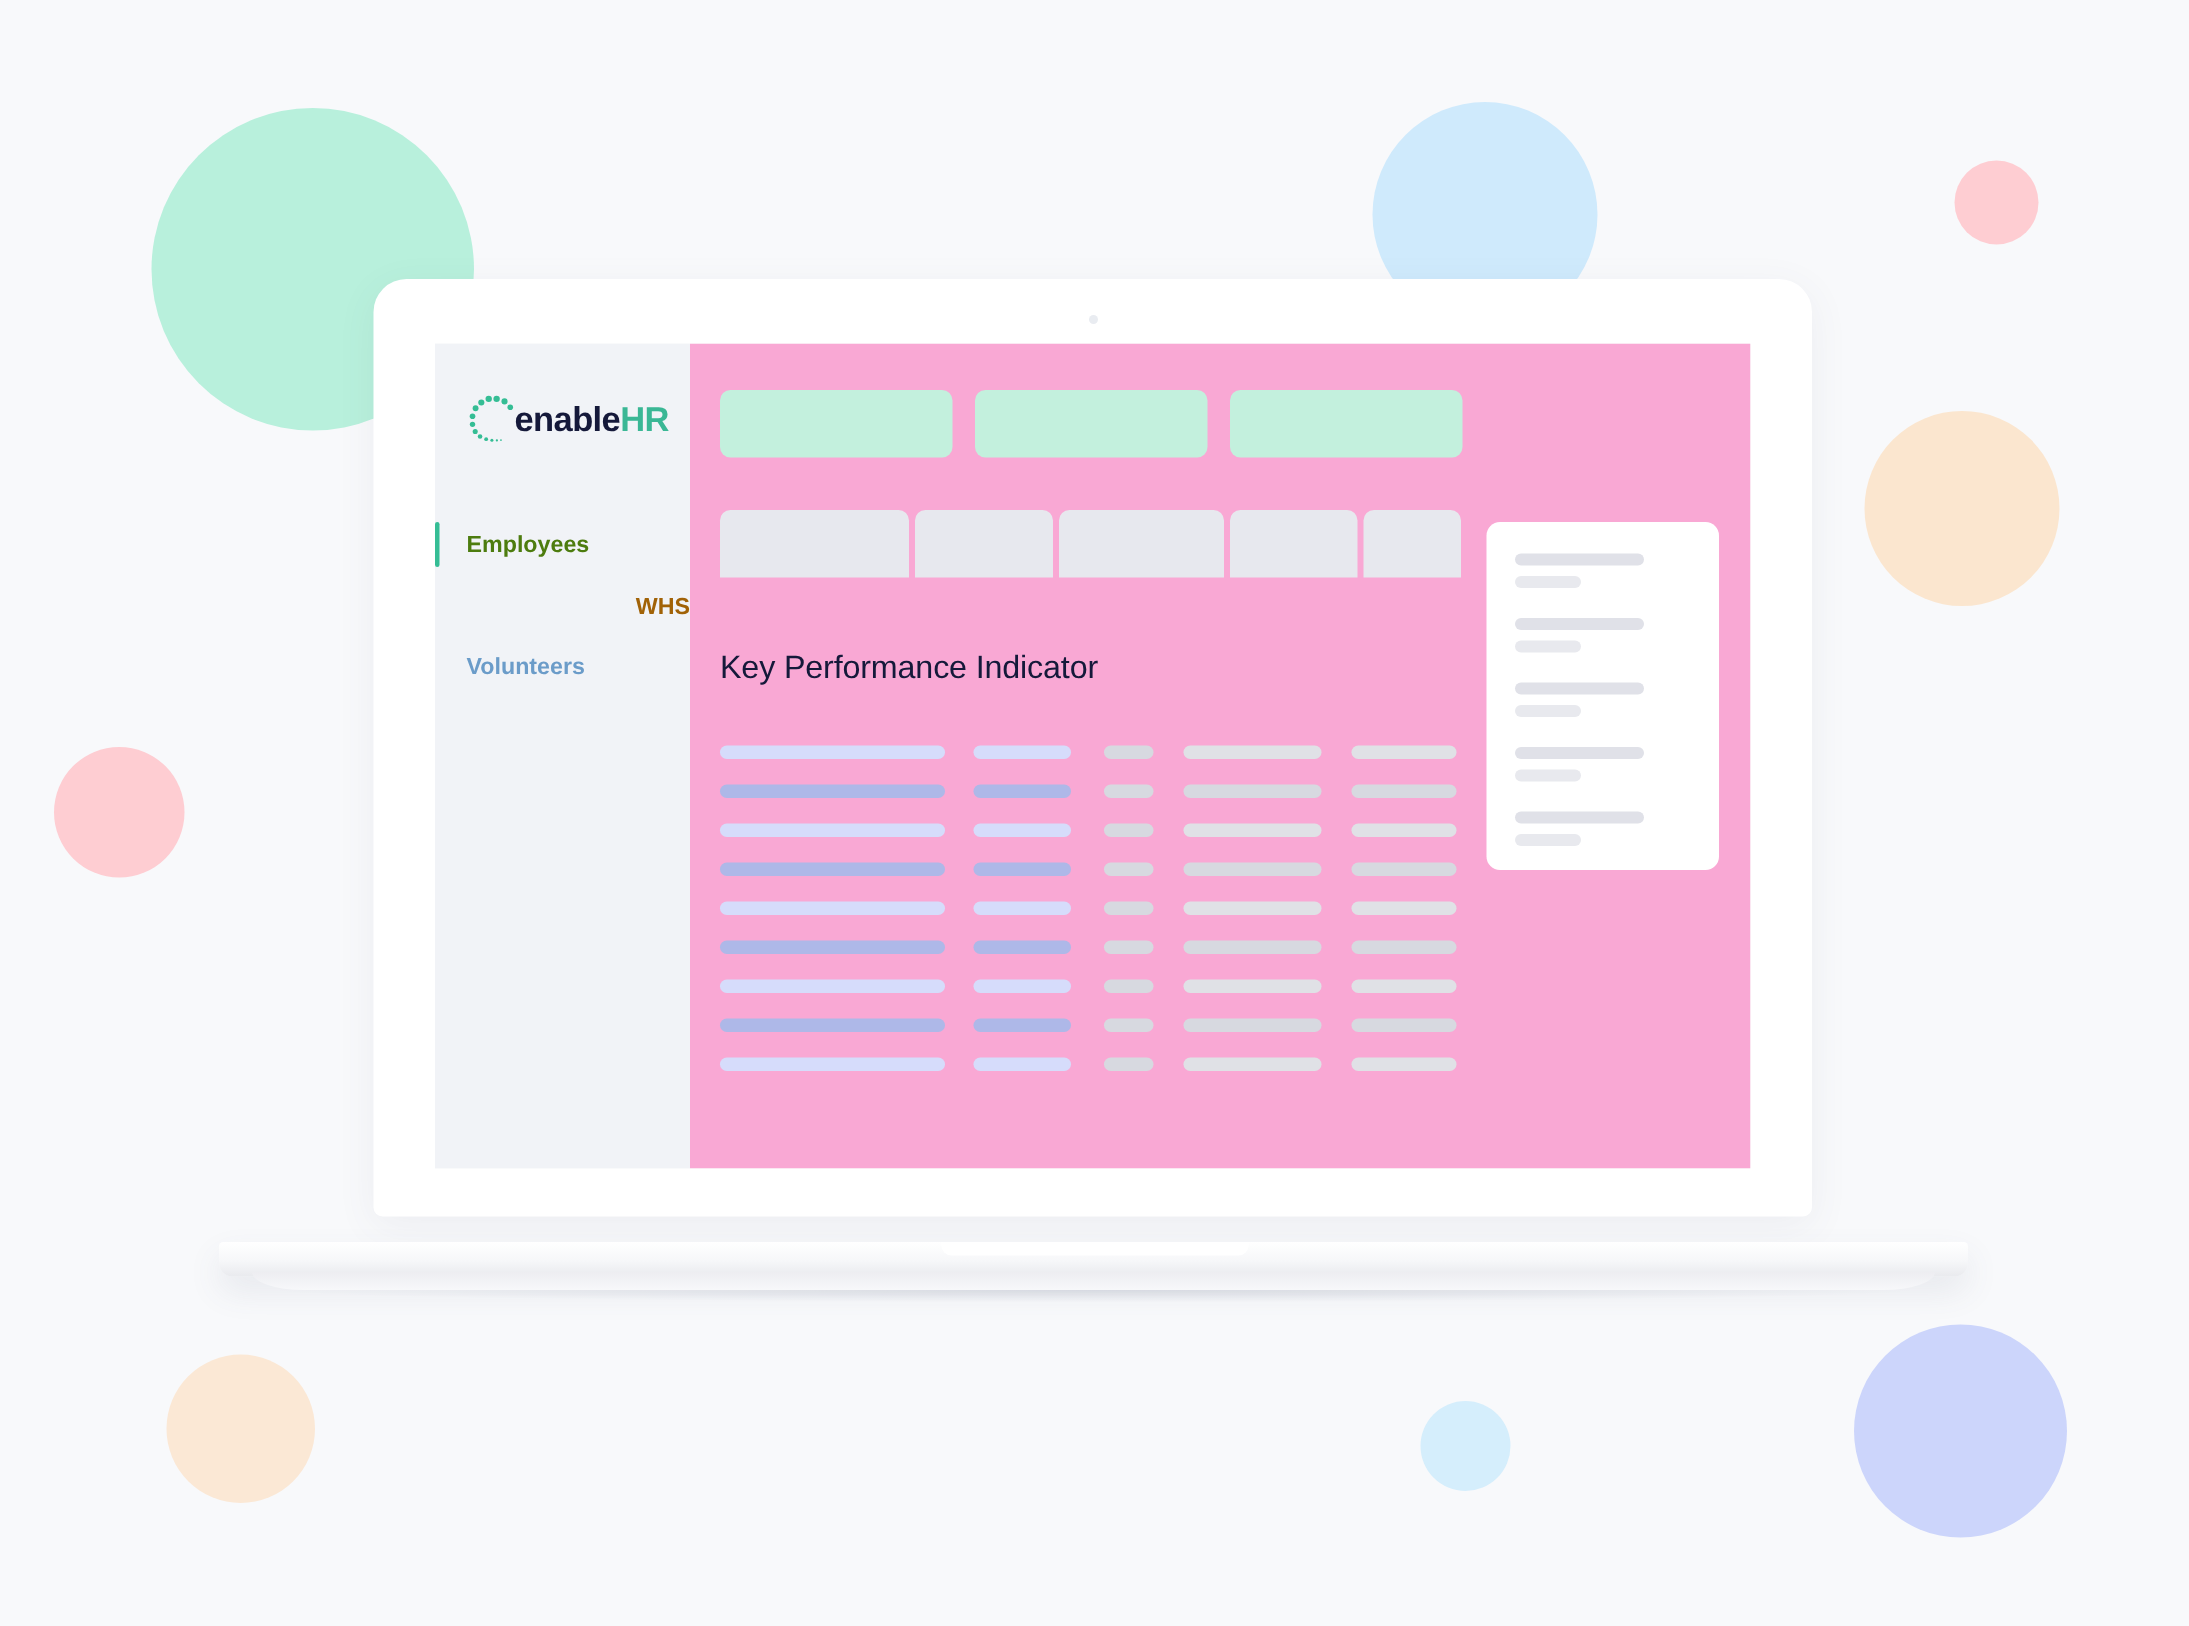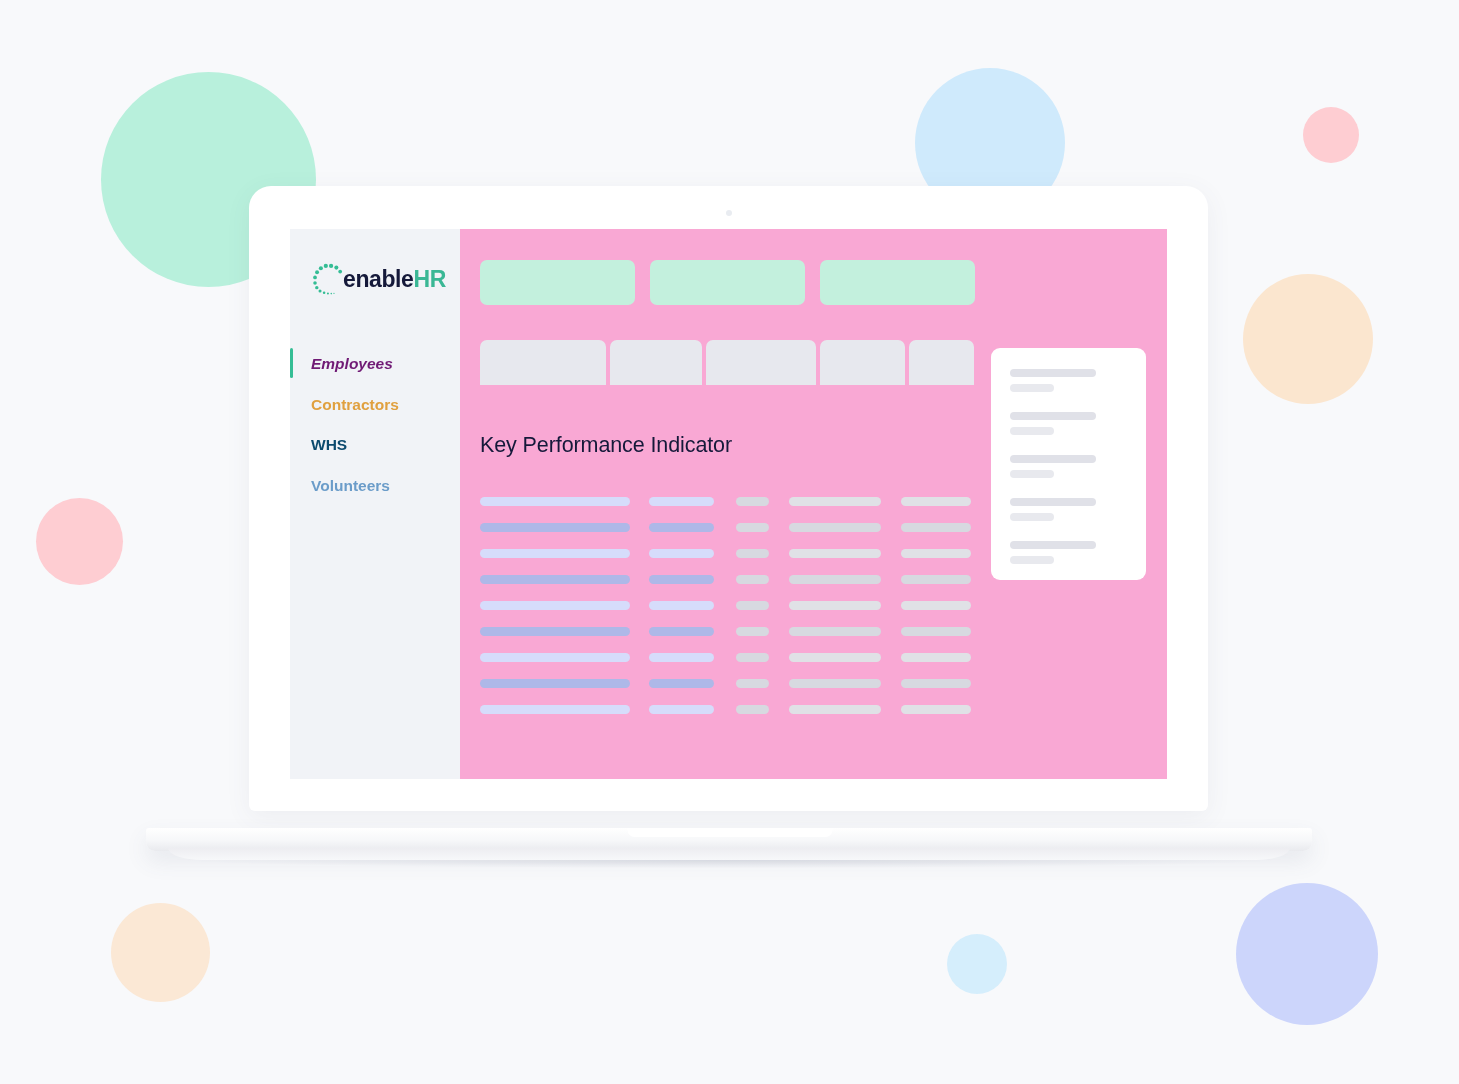--- a/index.html
+++ b/index.html
@@ -112,7 +112,7 @@
     background: transparent;
   }
   .nav-item.active .bar { background: #35bd95; }
-  .c-green  { color: #701a75; font-style: italic; }
+  .c-green  { color: #4d7c0f; }
   .c-orange { color: #e0a03f; }
   .c-red    { color: #0c4a6e; }
   .c-blue   { color: #6b9cc9; }

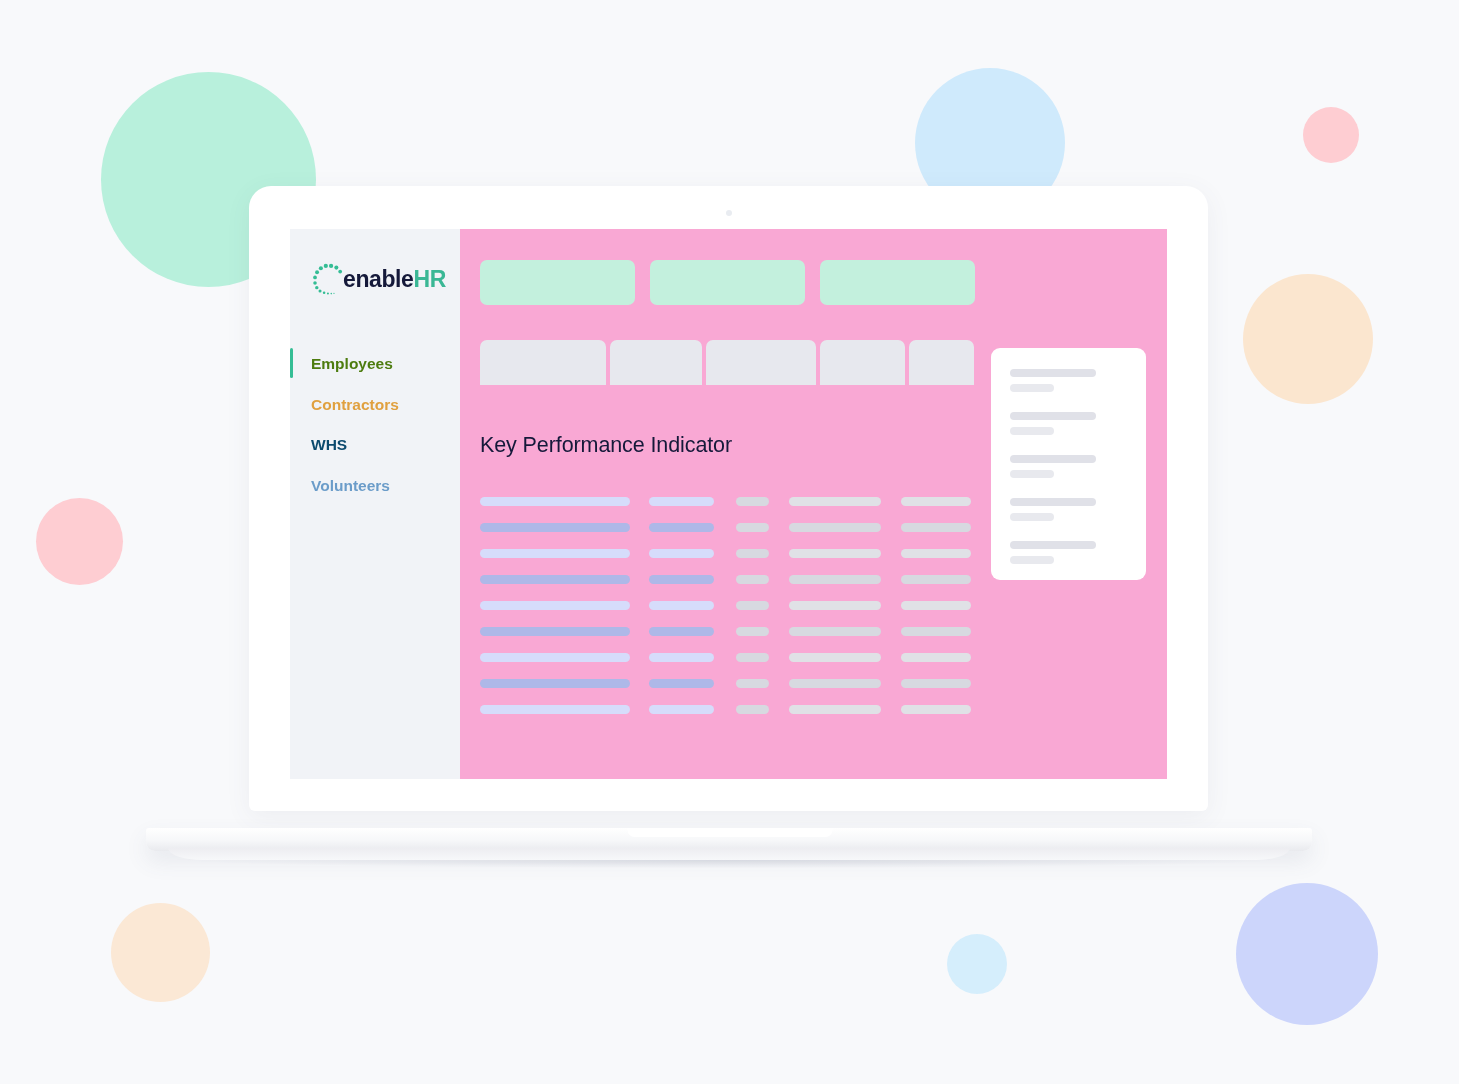--- a/index.html
+++ b/index.html
@@ -251,10 +251,6 @@
           <span class="bar"></span>
           <span>Employees</span>
         </div>
-        <div class="nav-item c-orange">
-          <span class="bar"></span>
-          <span>Contractors</span>
-        </div>
         <div class="nav-item c-red">
           <span class="bar"></span>
           <span>WHS</span>

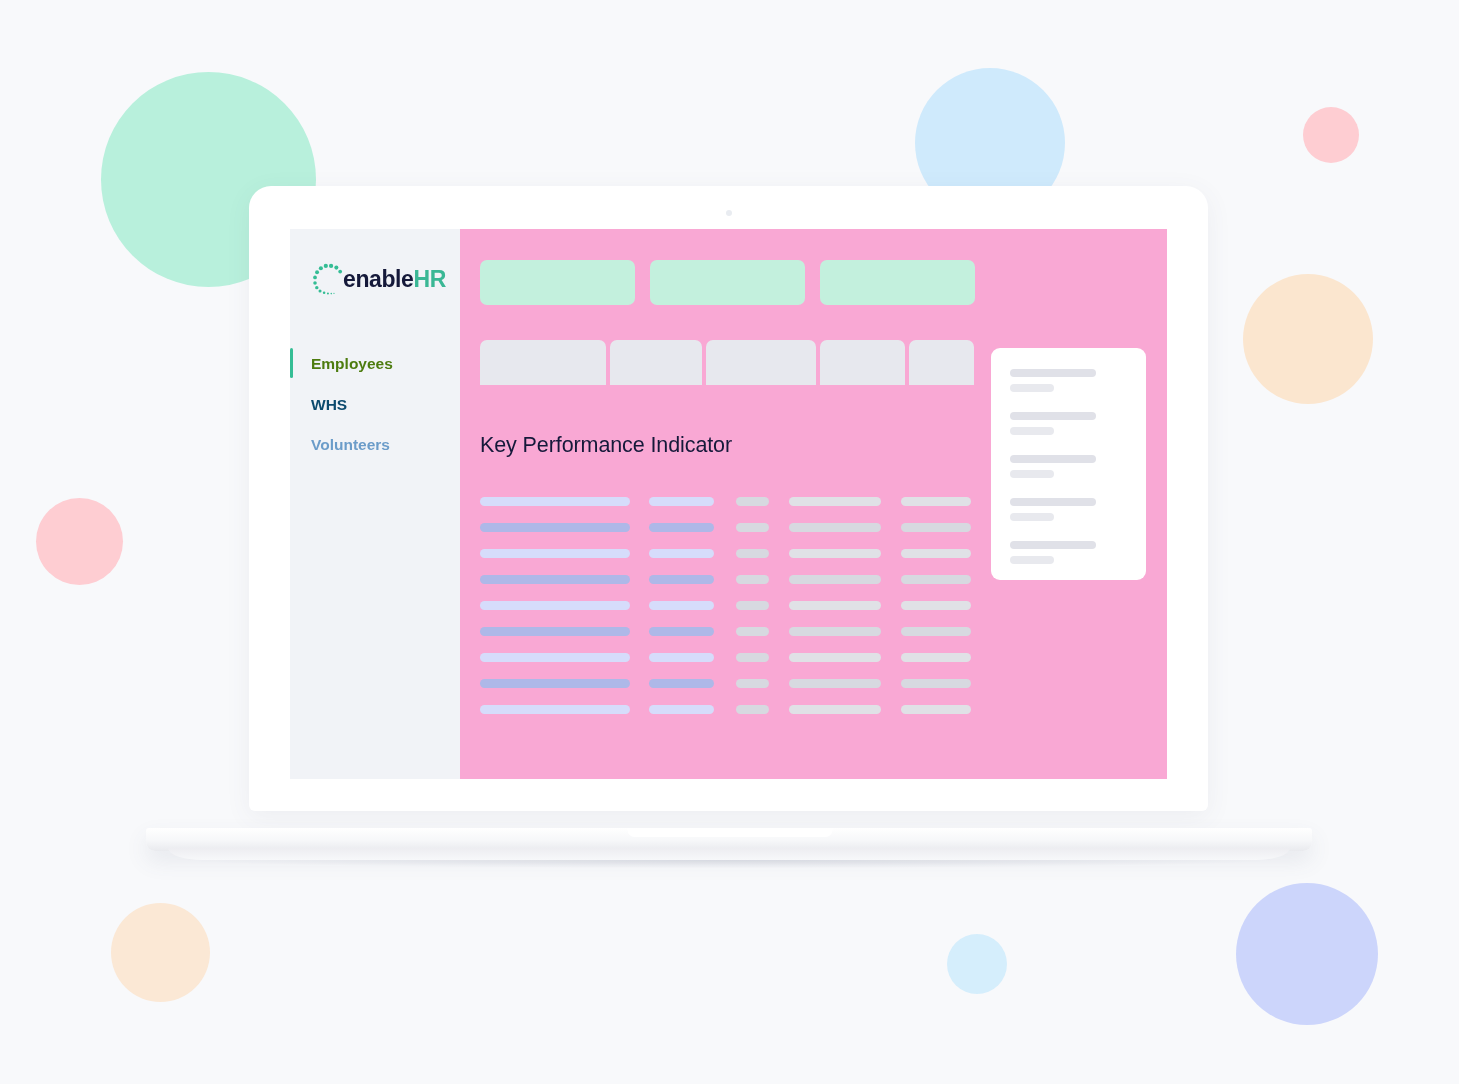--- a/index.html
+++ b/index.html
@@ -114,7 +114,7 @@
   .nav-item.active .bar { background: #35bd95; }
   .c-green  { color: #4d7c0f; }
   .c-orange { color: #e0a03f; }
-  .c-red    { color: #0c4a6e; }
+  .c-red    { color: #a16207; text-align: right; }
   .c-blue   { color: #6b9cc9; }
   .c-gray   { color: #b6bac4; }
 

